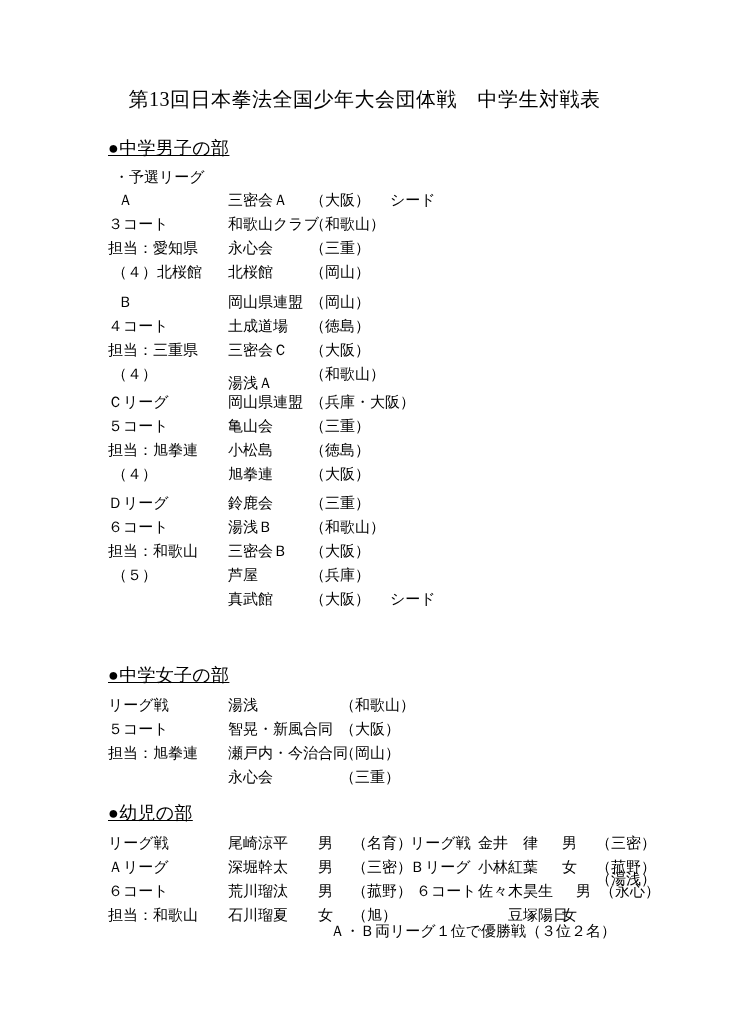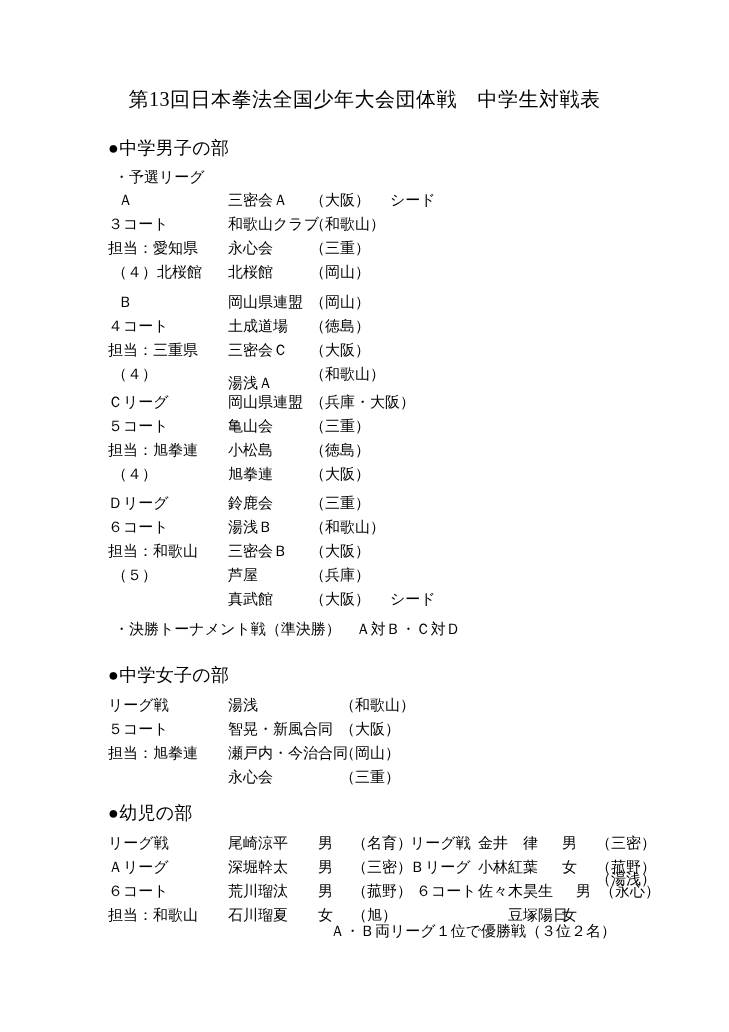--- a/index.html
+++ b/index.html
@@ -37,6 +37,7 @@
     font-size: 18px;
     white-space: nowrap;
     letter-spacing: 0.3px;
+    text-decoration: underline;
   }
   .subhead {
     position: absolute;

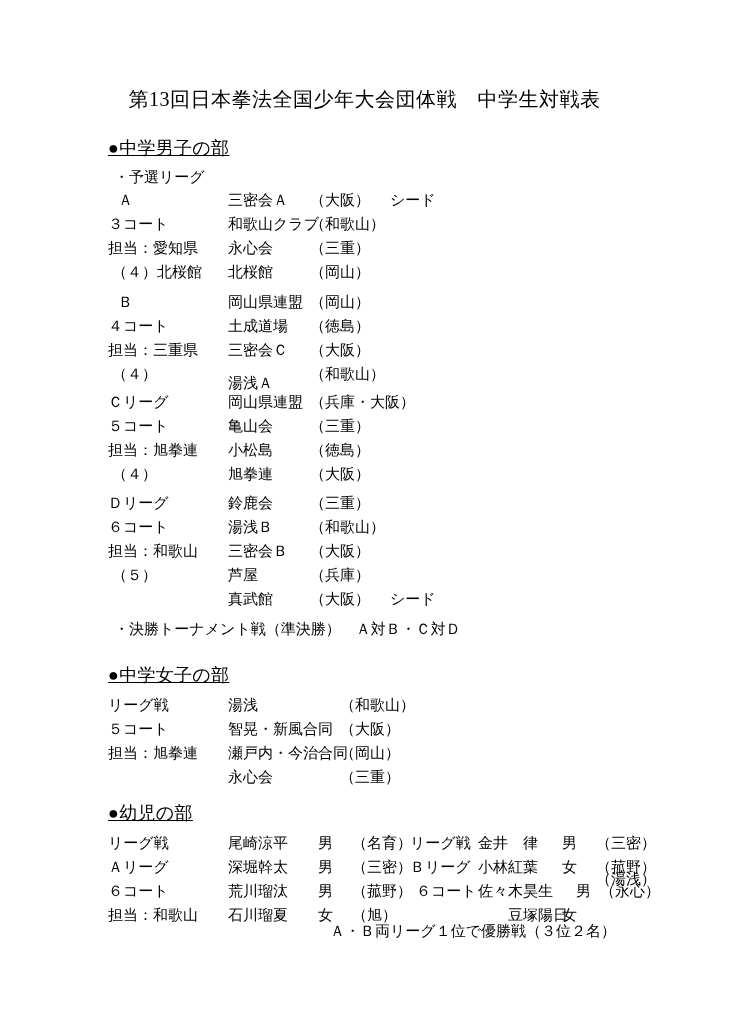--- a/index.html
+++ b/index.html
@@ -160,7 +160,6 @@
     <div class="cell c-seed" style="top:588px;">シード</div>
   </div>
 
-  <div class="note" style="left:114px; top:620px;">・決勝トーナメント戦（準決勝）　Ａ対Ｂ・Ｃ対Ｄ</div>
 
   <div class="section-head" style="left:108px; top:663px;">●中学女子の部</div>
 

